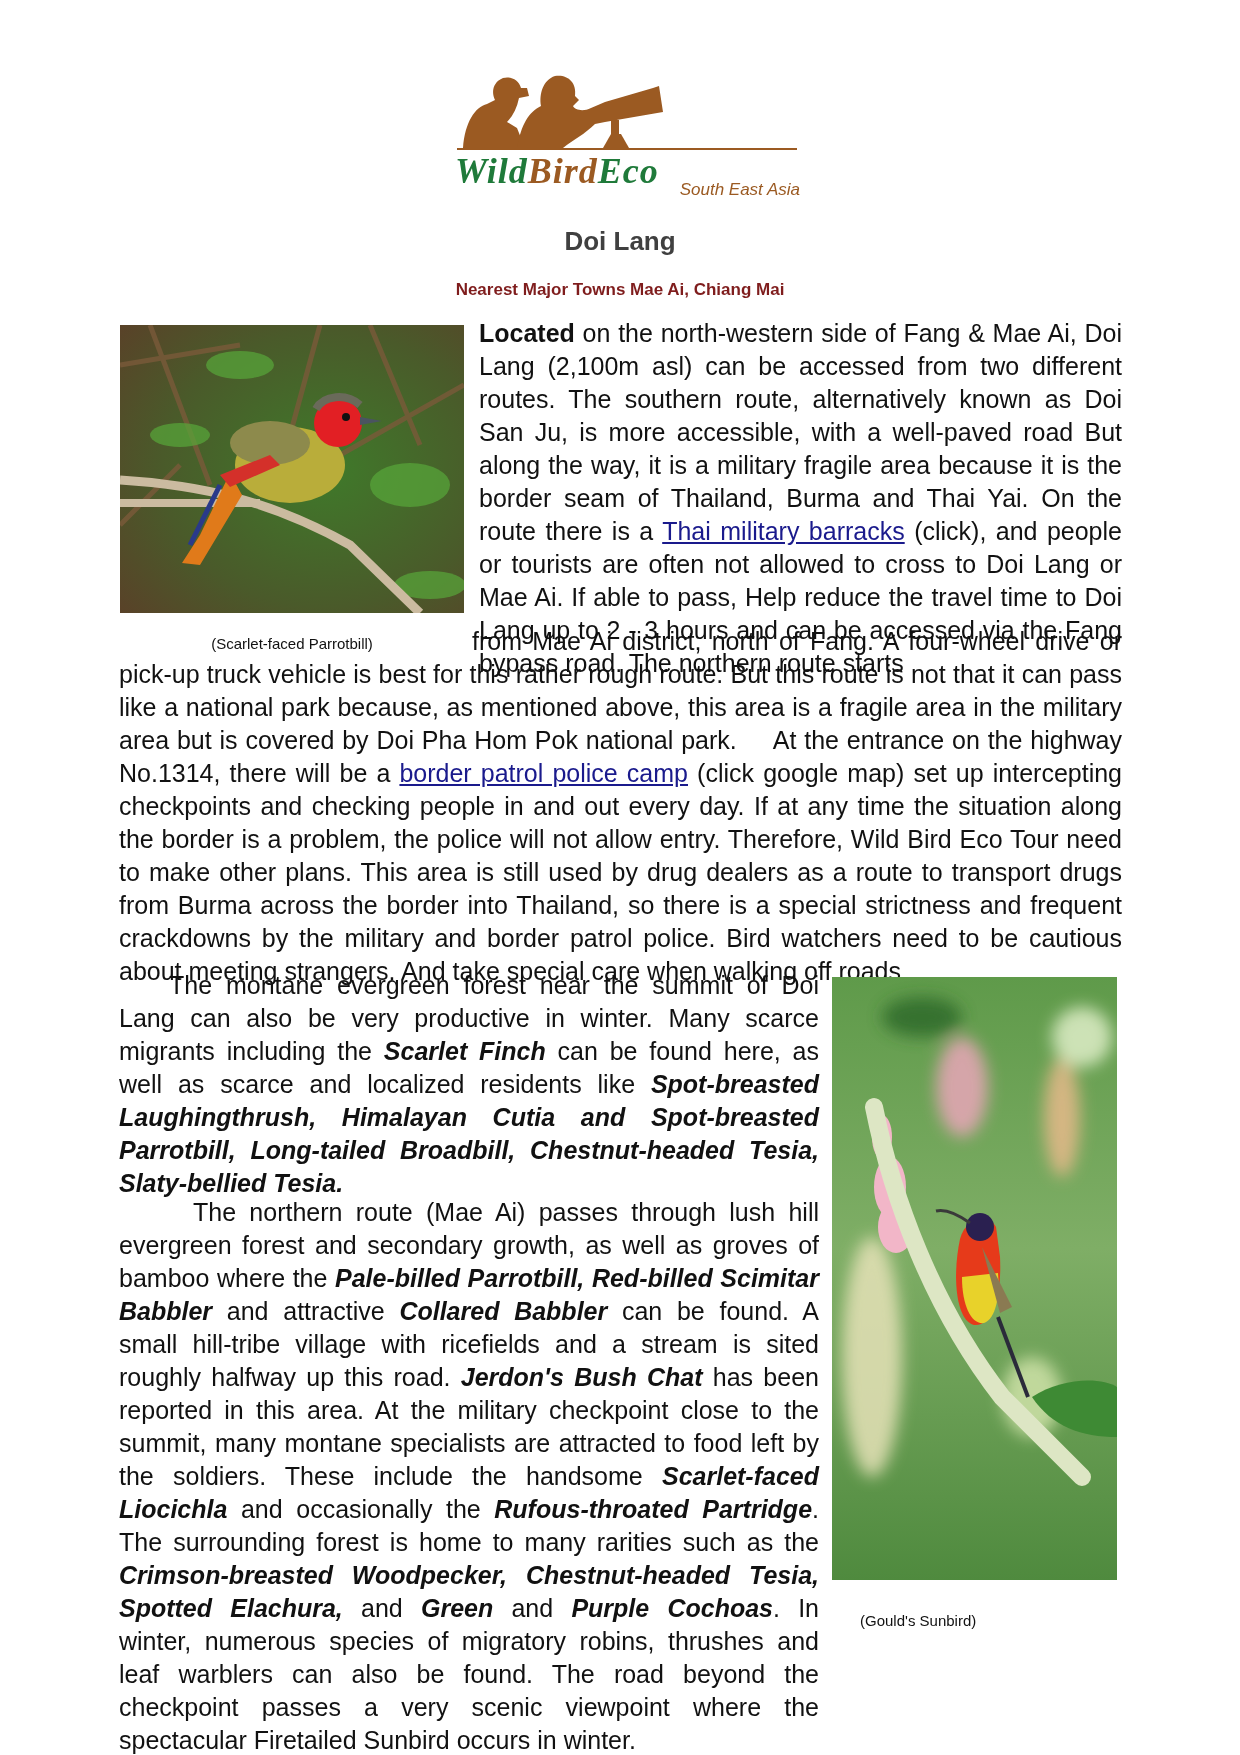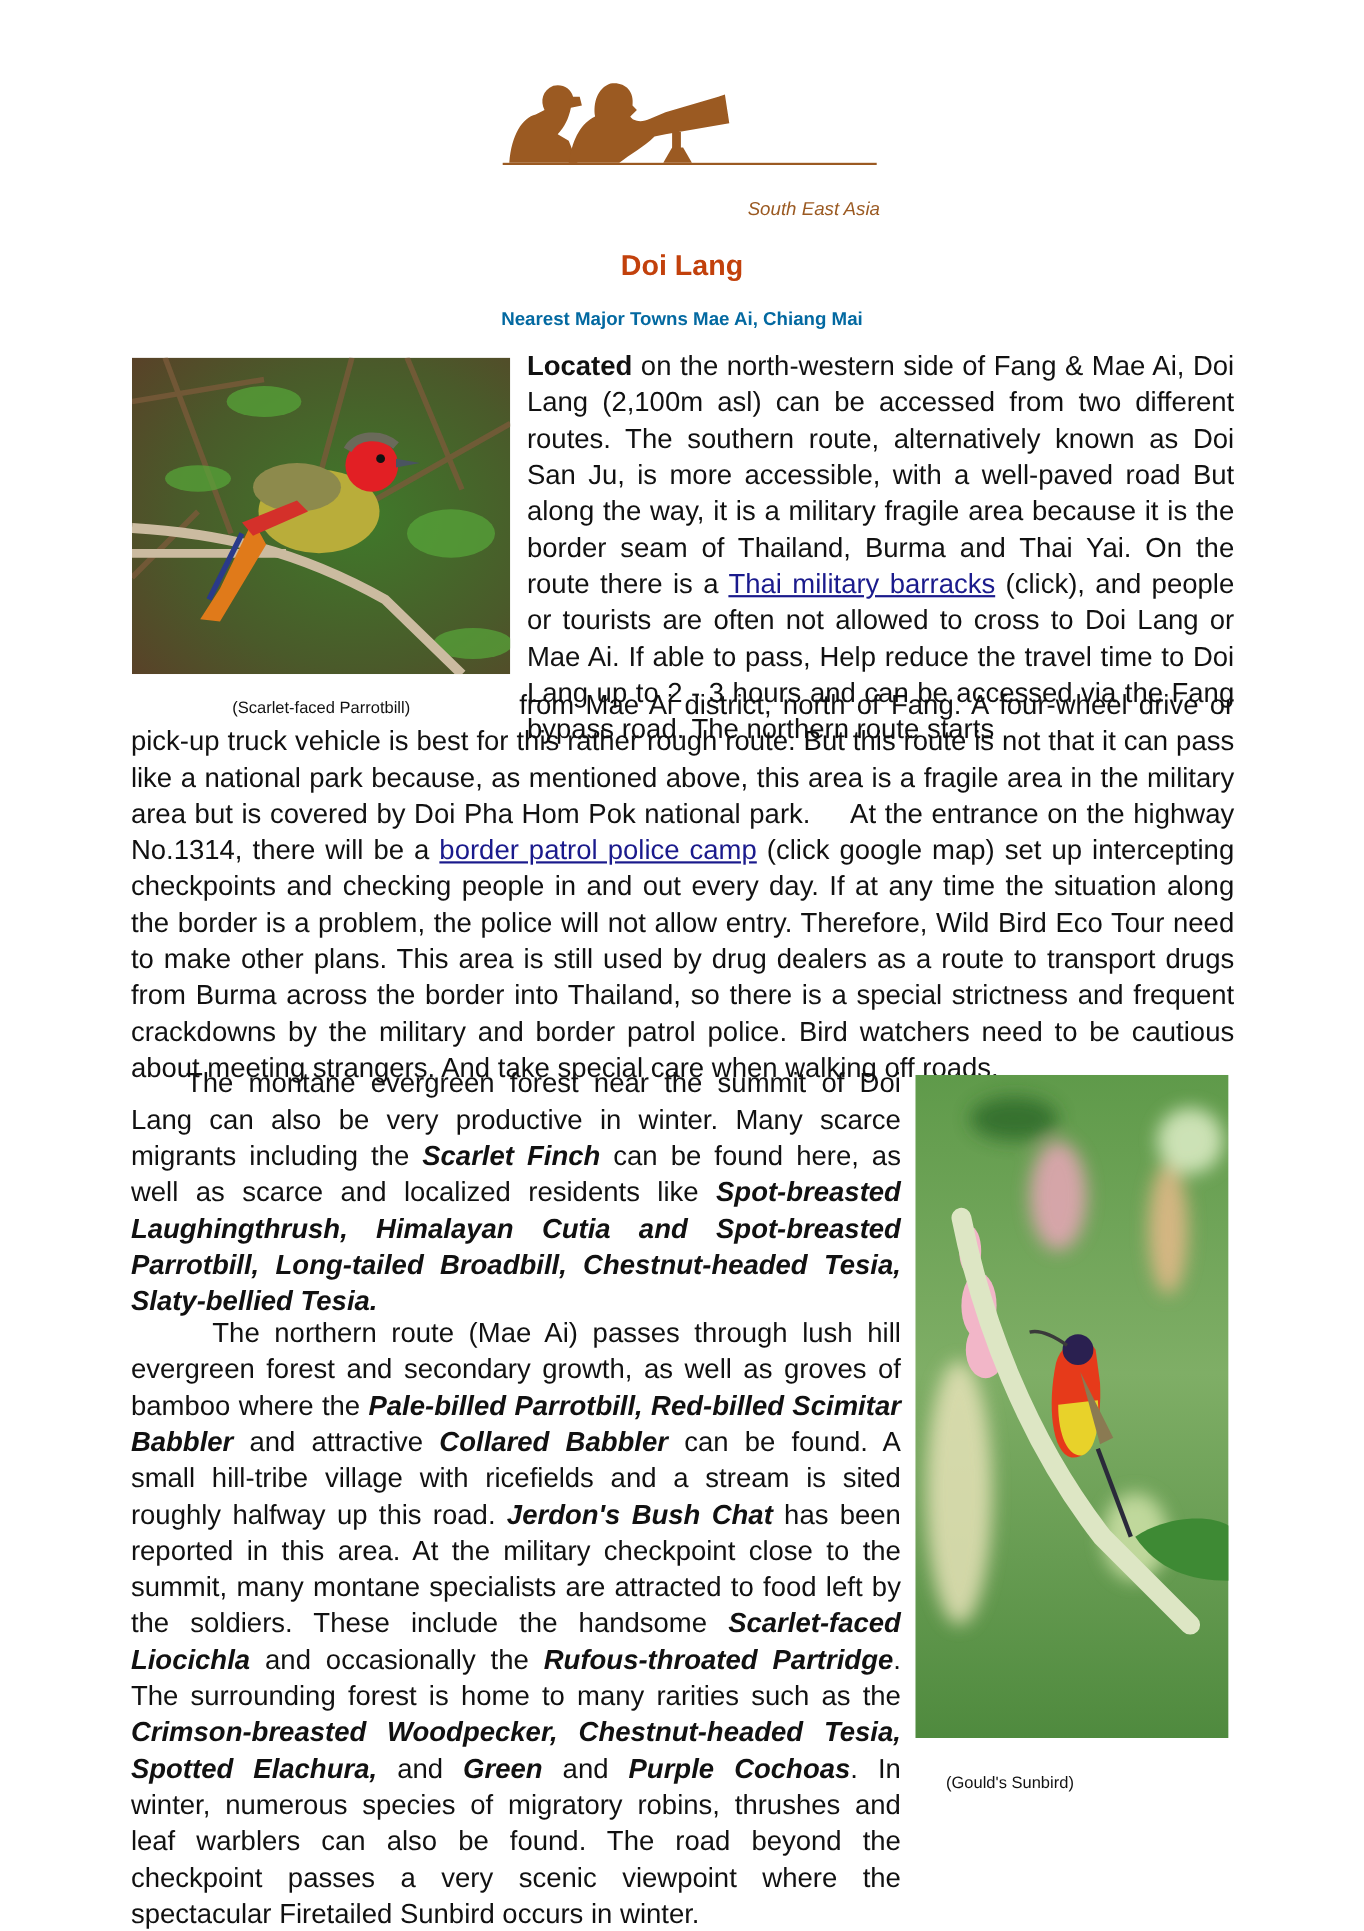--- a/index.html
+++ b/index.html
@@ -39,6 +39,9 @@
     <path d="M148,86 L156,72 L166,72 L174,86 Z" fill="#9b5a22"></path>
     <rect x="2" y="86" width="340" height="2" fill="#9b5a22"></rect>
   </svg>
+  <div class="abs" style="left:0; top:88px; width:345px; font-size:36px; font-weight:bold; font-style:italic; letter-spacing:1px; font-family:'Liberation Serif', serif;">
+    <span style="color:#1f7a3a">Wild</span><span style="color:#9b5a22">Bird</span><span style="color:#1f7a3a">Eco</span>
+  </div>
   <div class="abs" style="left:175px; top:118px; width:170px; text-align:right; font-size:17px; font-style:italic; color:#9b5a22;">South East Asia</div>
 </div>
 

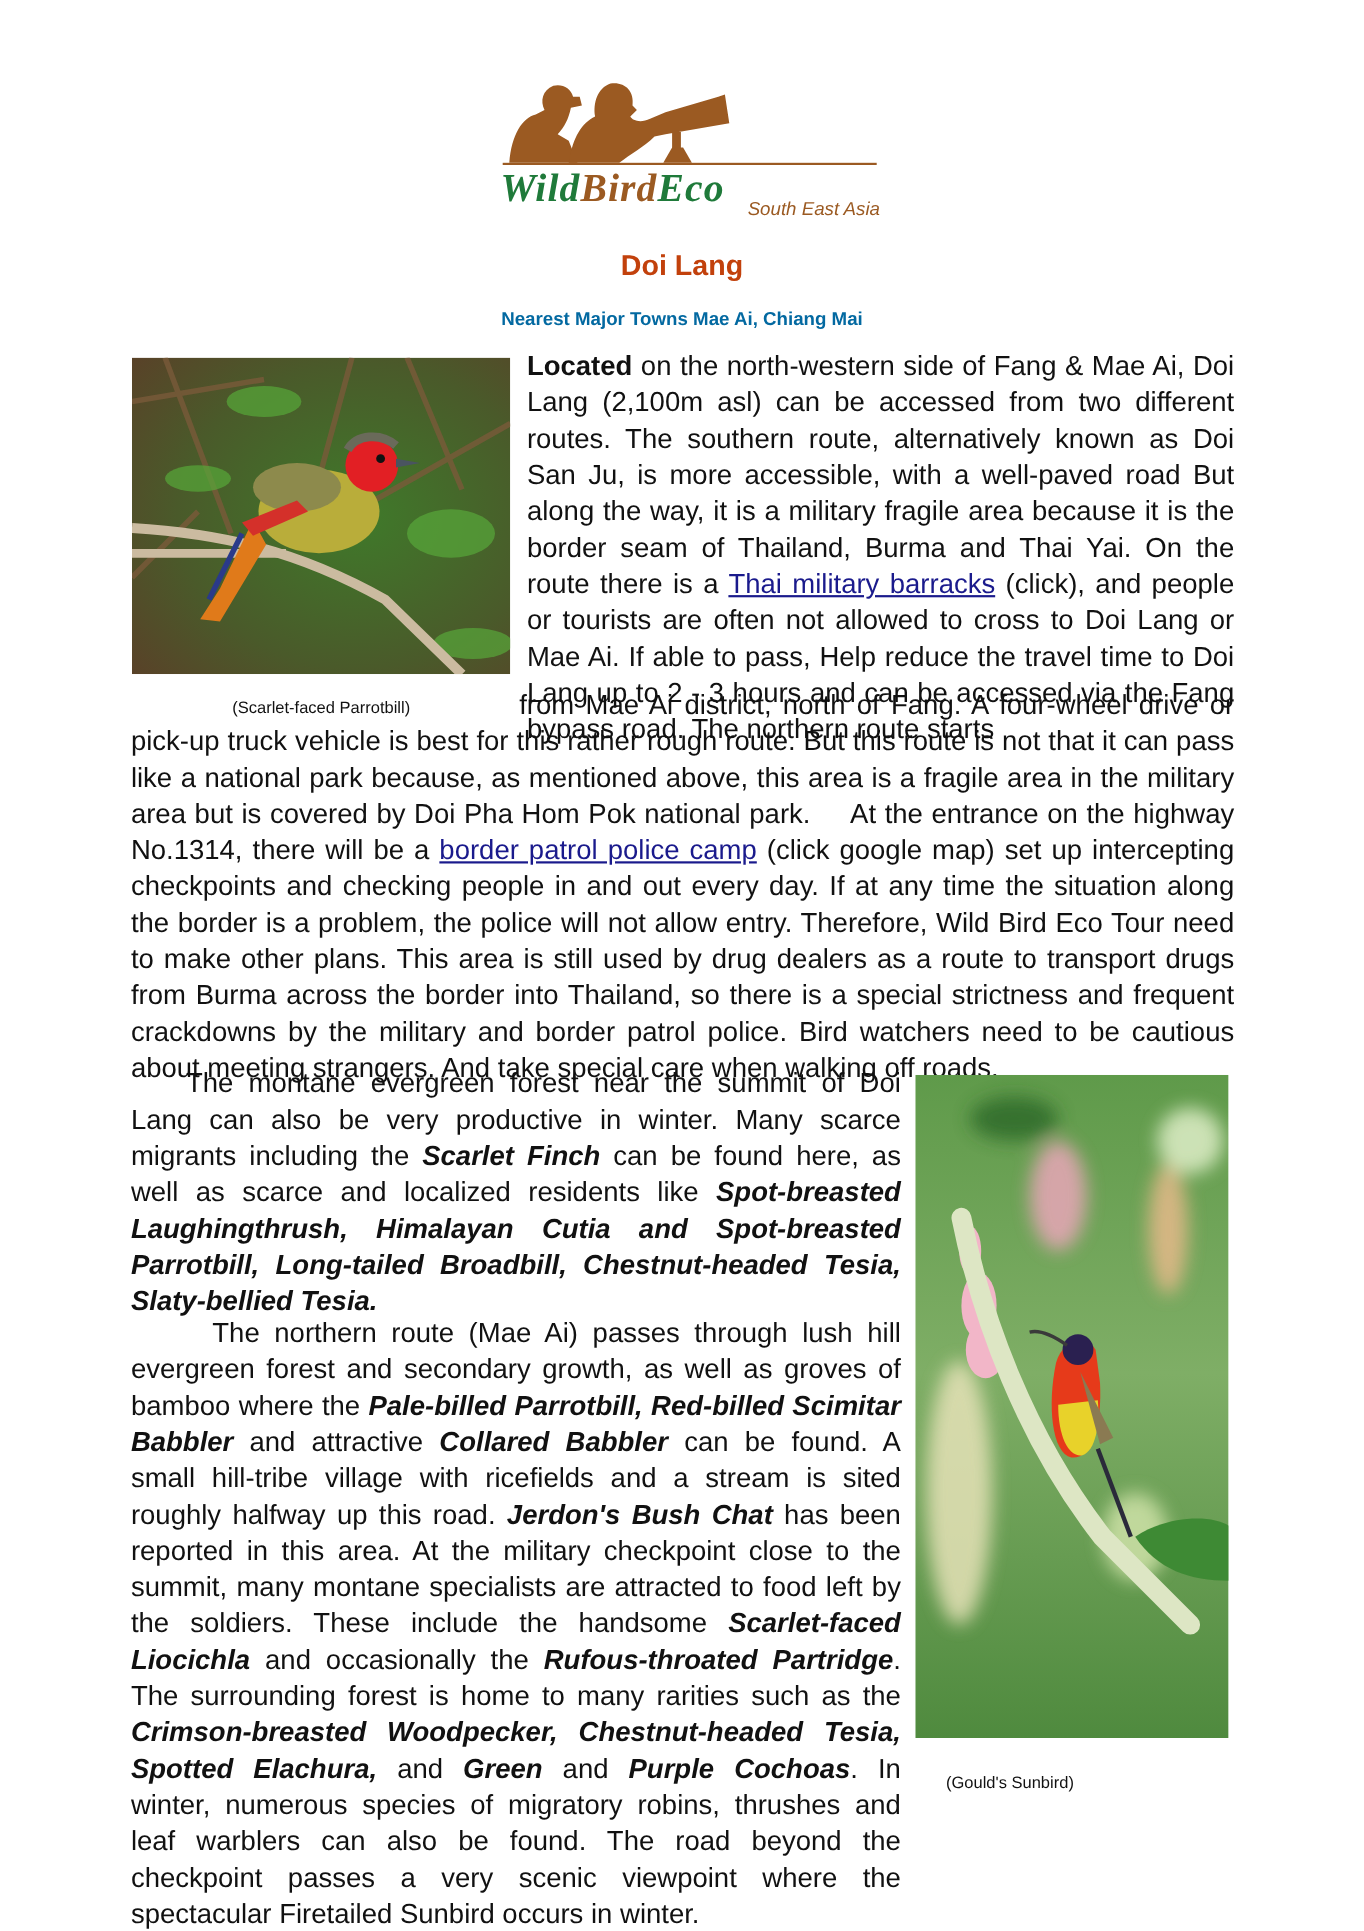--- a/index.html
+++ b/index.html
@@ -7,7 +7,7 @@
          font-family: "Liberation Sans", sans-serif; color: #111; }
   .abs { position: absolute; }
   .logo { left: 455px; top: 62px; width: 345px; height: 140px; }
-  .title { left: 0; width: 1240px; top: 226px; text-align: center; font-size: 26px; font-weight: bold; color: #c2410c; }
+  .title { left: 0; width: 1240px; top: 226px; text-align: center; font-size: 26px; font-weight: bold; color: #404040; }
   .subtitle { left: 0; width: 1240px; top: 280px; text-align: center; font-size: 17px; font-weight: bold; color: #0369a1; }
   .para { font-size: 25px; line-height: 33px; text-align: justify; color: #111; }
   .para b i, .para .sp { font-weight: bold; font-style: italic; }

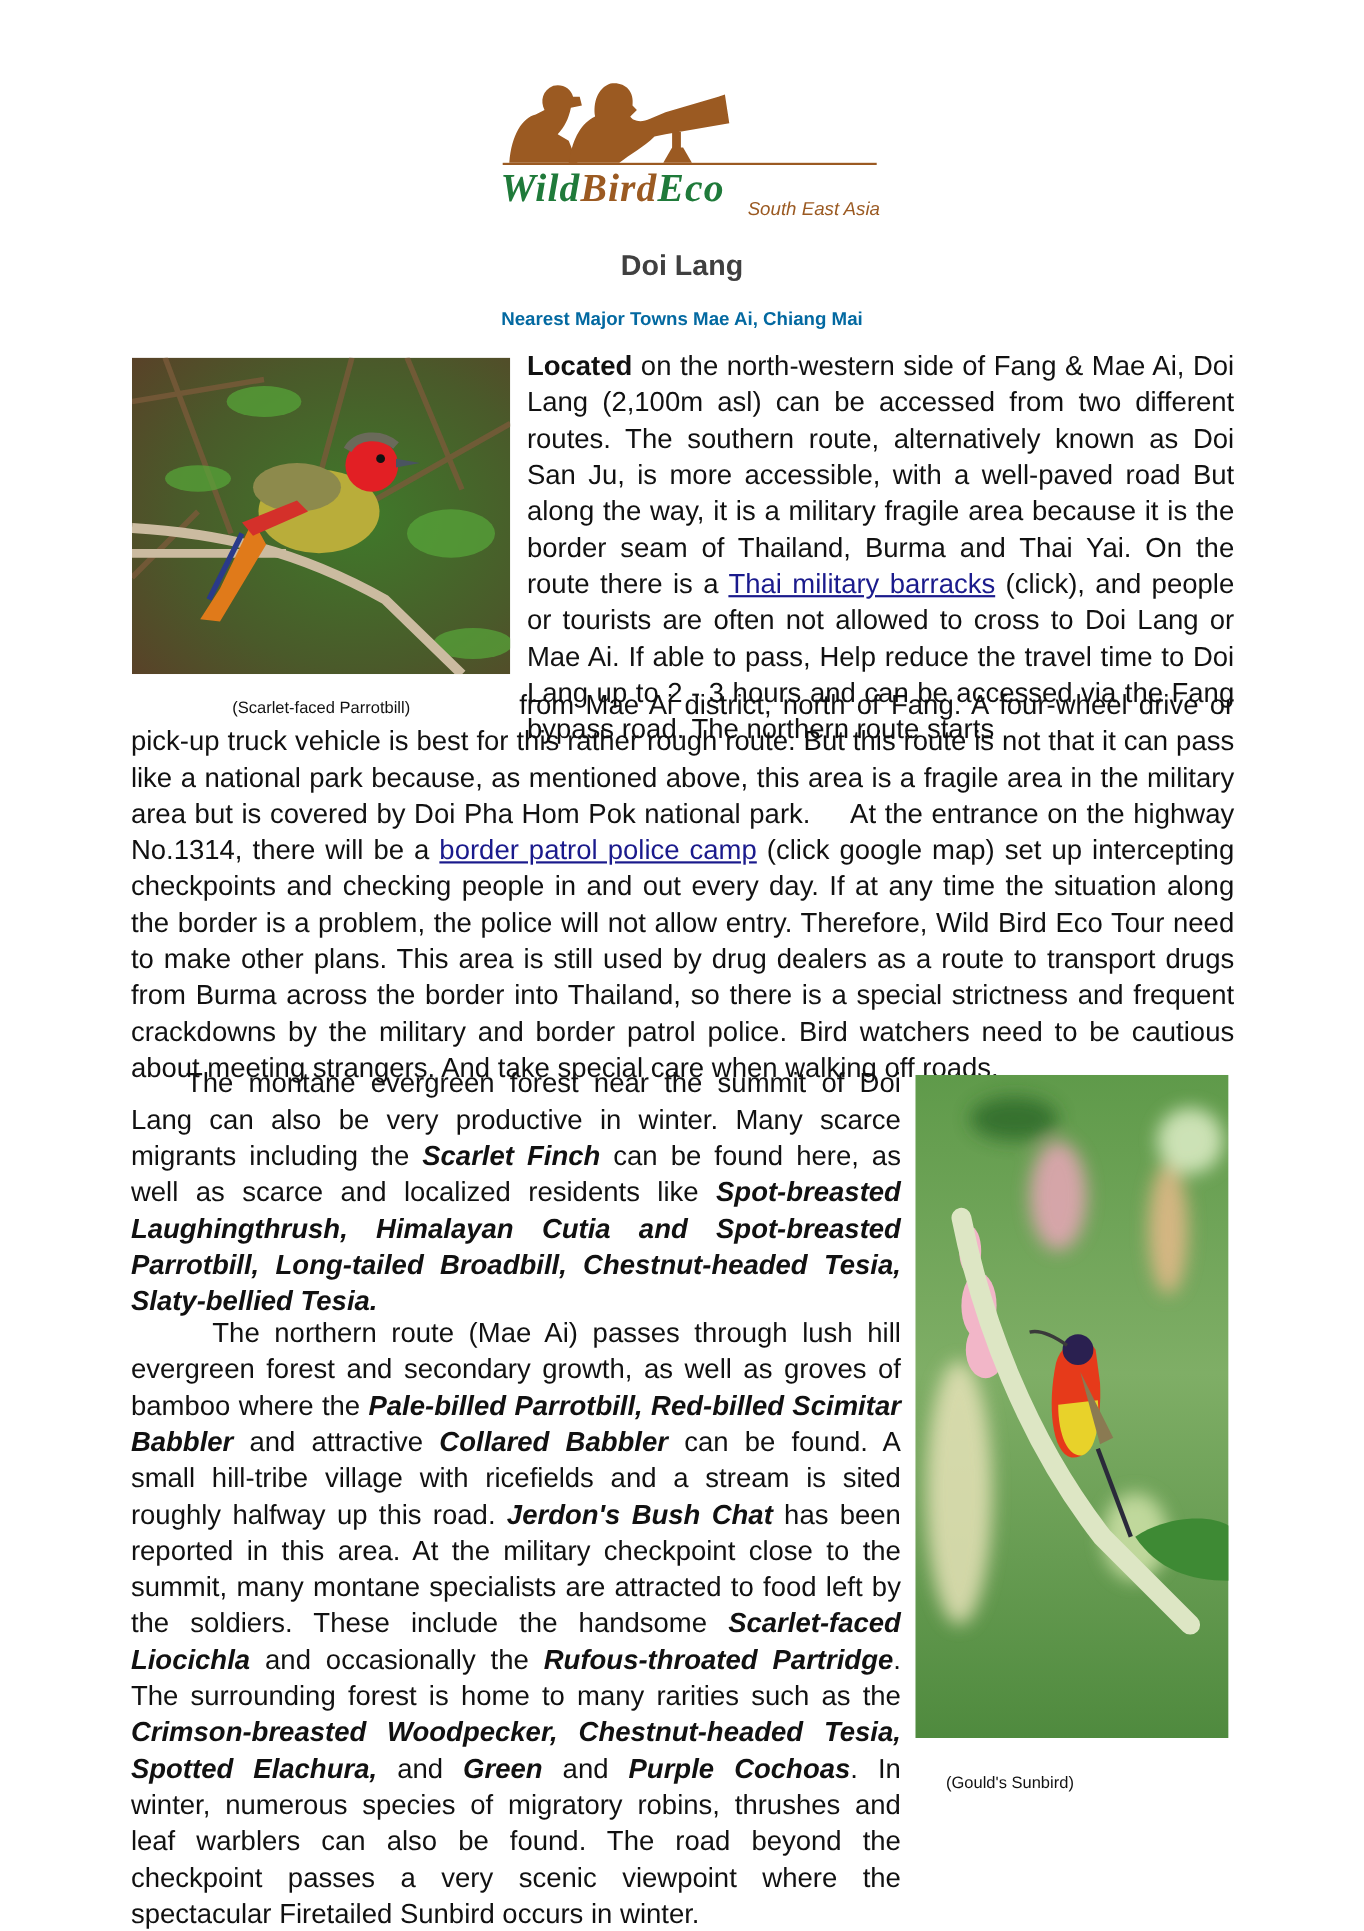--- a/index.html
+++ b/index.html
@@ -8,7 +8,7 @@
   .abs { position: absolute; }
   .logo { left: 455px; top: 62px; width: 345px; height: 140px; }
   .title { left: 0; width: 1240px; top: 226px; text-align: center; font-size: 26px; font-weight: bold; color: #404040; }
-  .subtitle { left: 0; width: 1240px; top: 280px; text-align: center; font-size: 17px; font-weight: bold; color: #0369a1; }
+  .subtitle { left: 0; width: 1240px; top: 280px; text-align: center; font-size: 17px; font-weight: bold; color: #7f1d1d; }
   .para { font-size: 25px; line-height: 33px; text-align: justify; color: #111; }
   .para b i, .para .sp { font-weight: bold; font-style: italic; }
   .para a { color: #1a1a8c; text-decoration: underline; }

